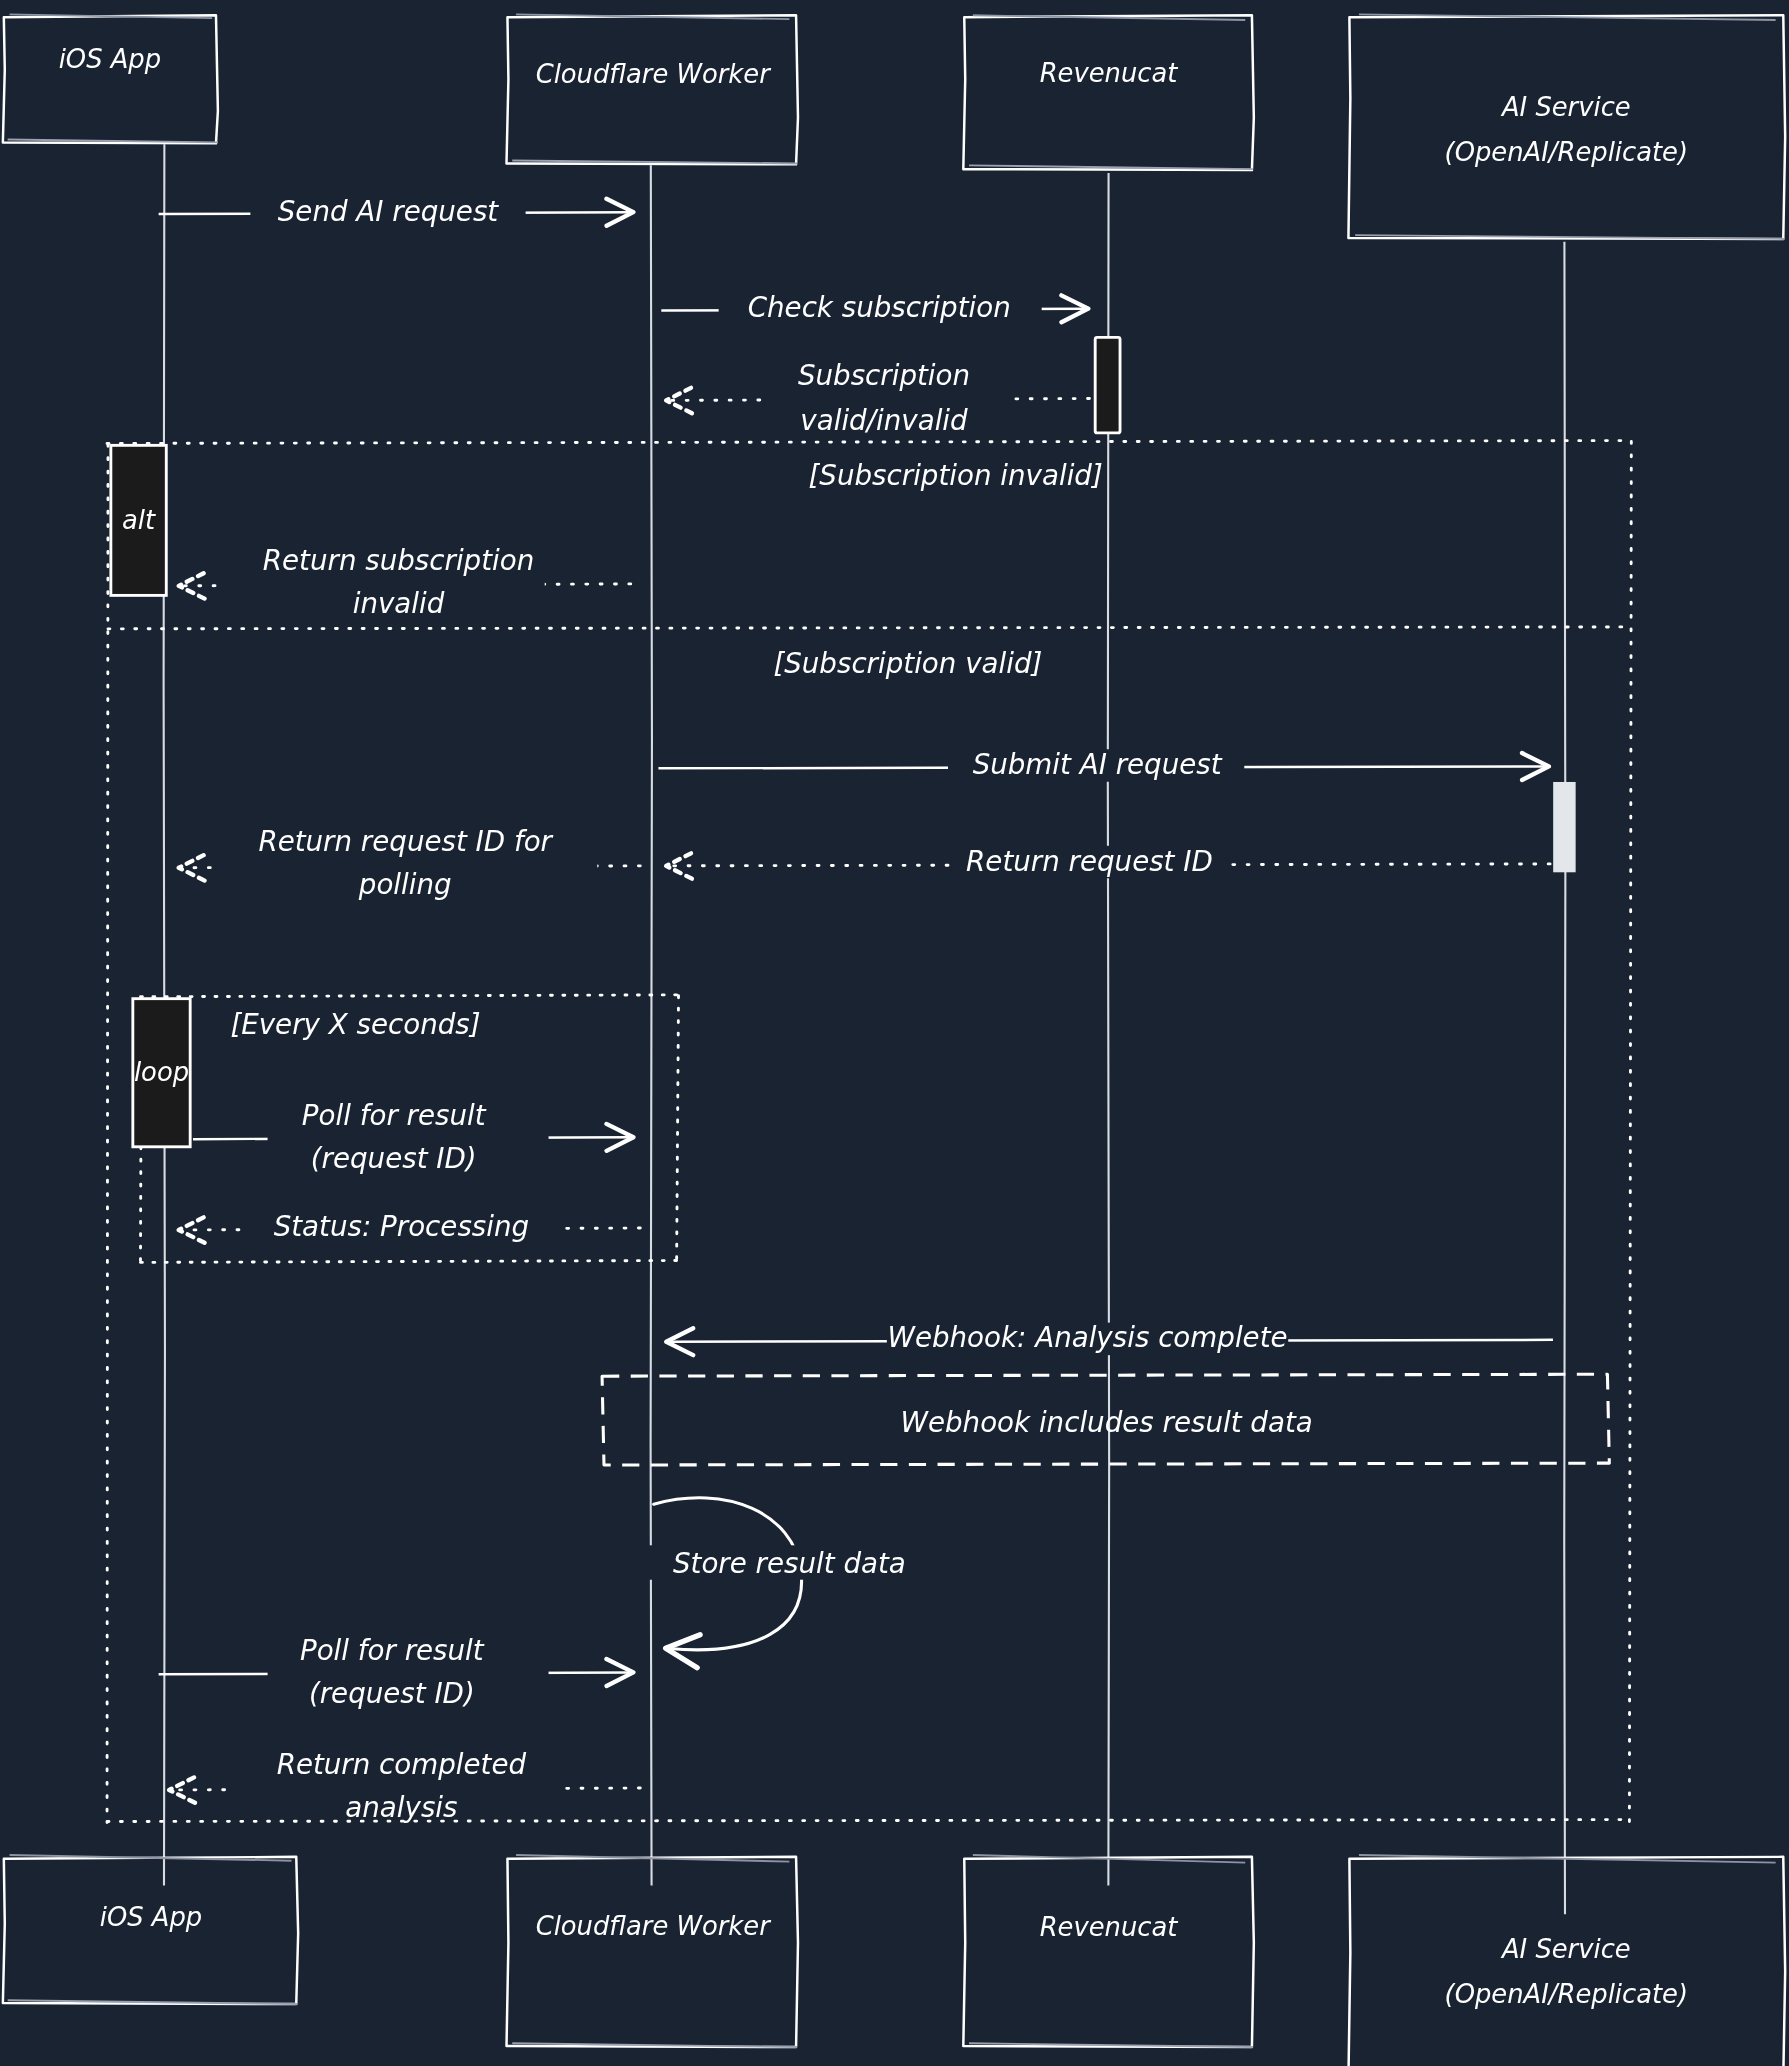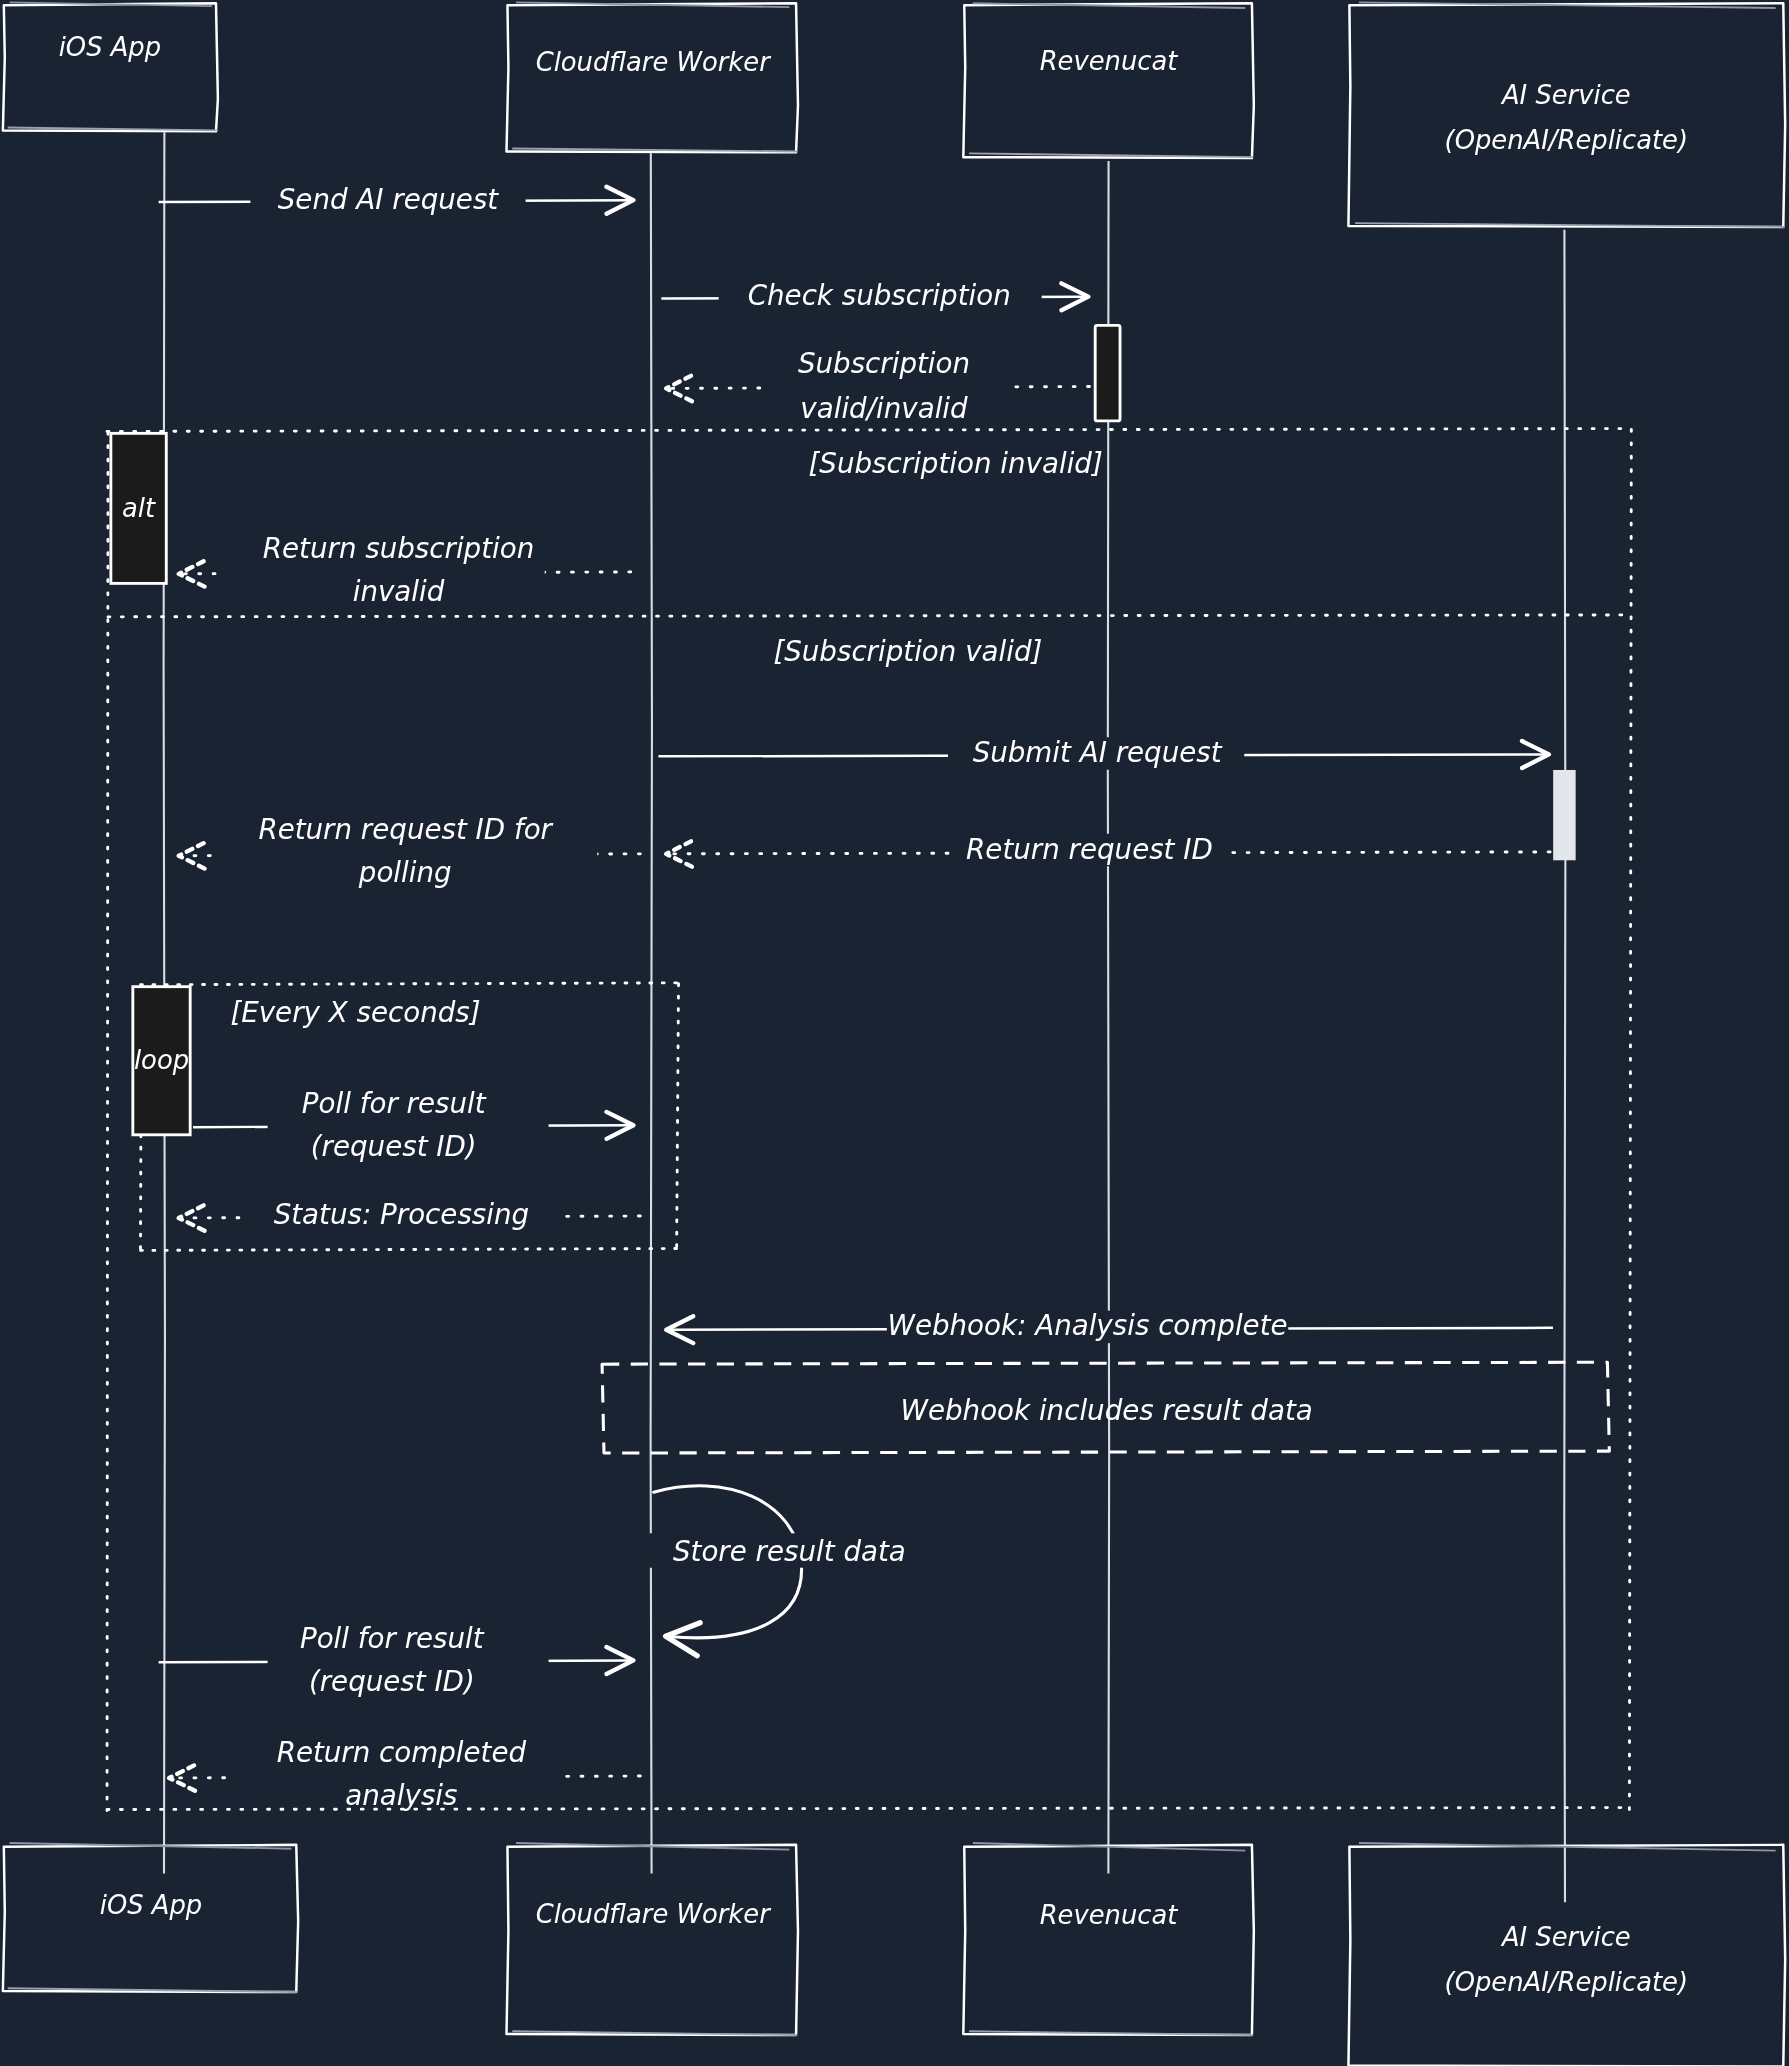--- a/index.html
+++ b/index.html
@@ -4,7 +4,7 @@
 <style>
   html,body{margin:0;padding:0;background:#1a2332;}
   body{width:1789px;height:2067px;overflow:hidden;font-family:"DejaVu Sans",sans-serif;}
-  #stage{position:relative;width:1789px;height:1868px;background:#1a2332;}
+  #stage{position:relative;width:1789px;height:1868px;background:#1a2332;margin-top:12px;}
   svg#canvas{position:absolute;inset:0;width:1789px;height:2067px;display:block;}
   .hand{font-family:"DejaVu Sans",sans-serif;fill:#ffffff;font-style:italic;}
   text{paint-order:stroke;}

